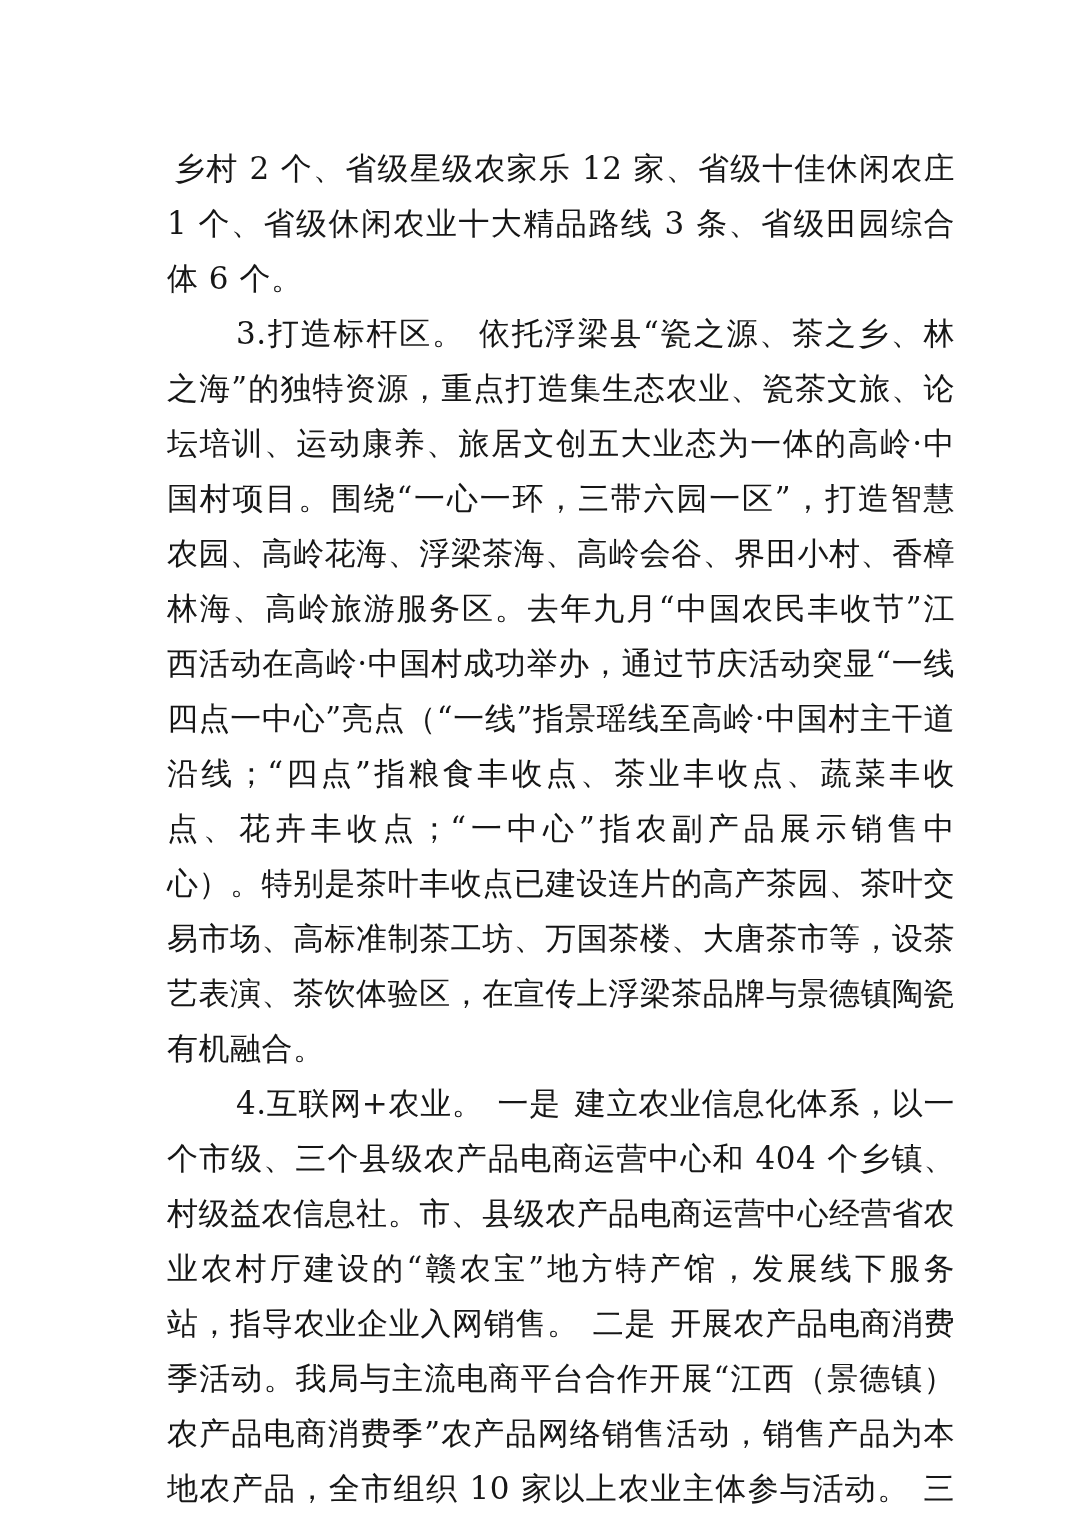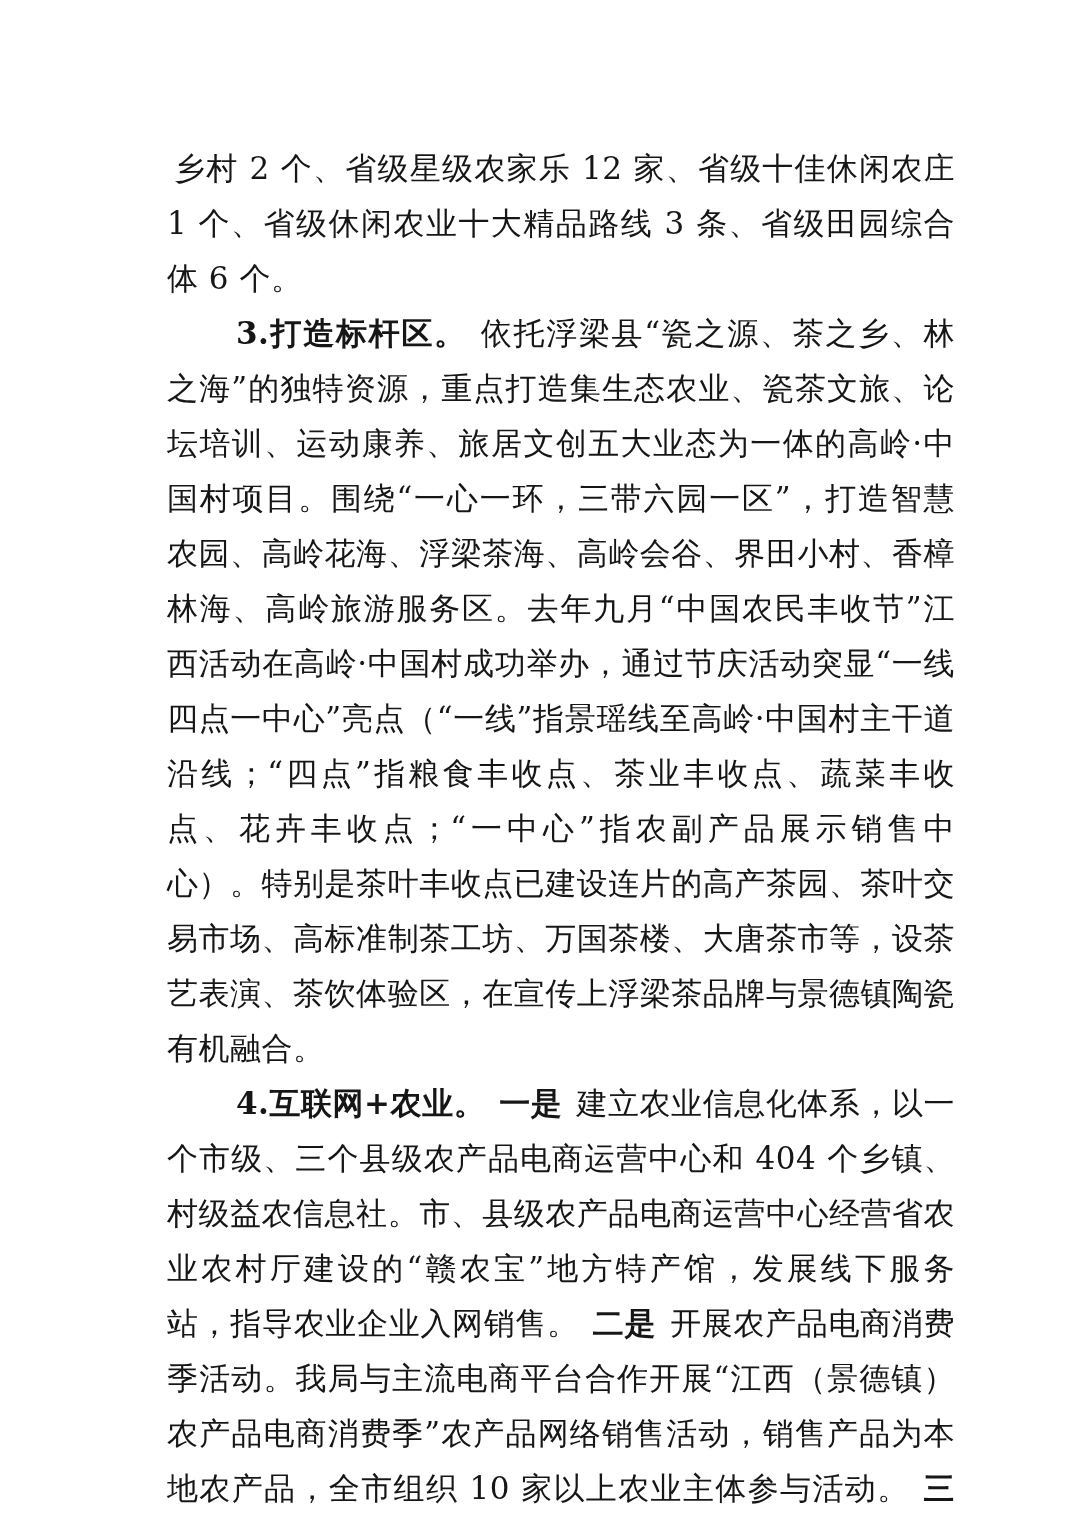--- a/index.html
+++ b/index.html
@@ -44,7 +44,7 @@
   }
 
   .run.bold {
-    font-weight: bold;
+    font-weight: normal;
   }
 </style>
 </head>

